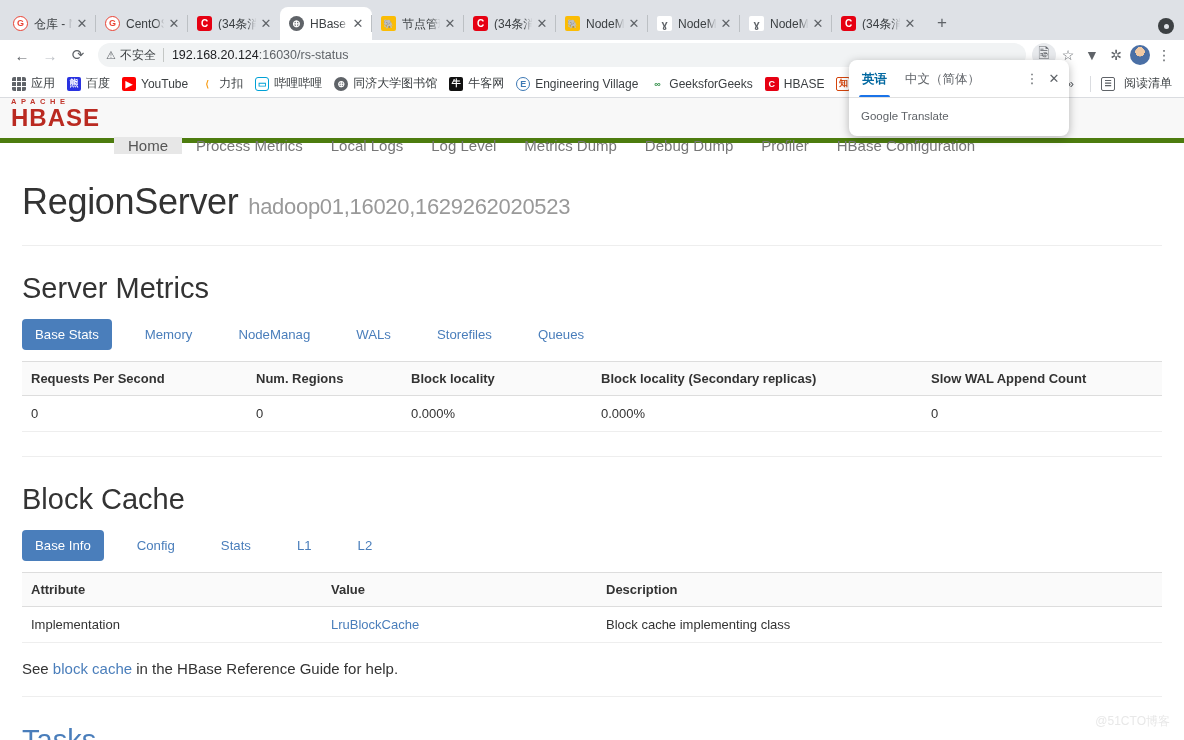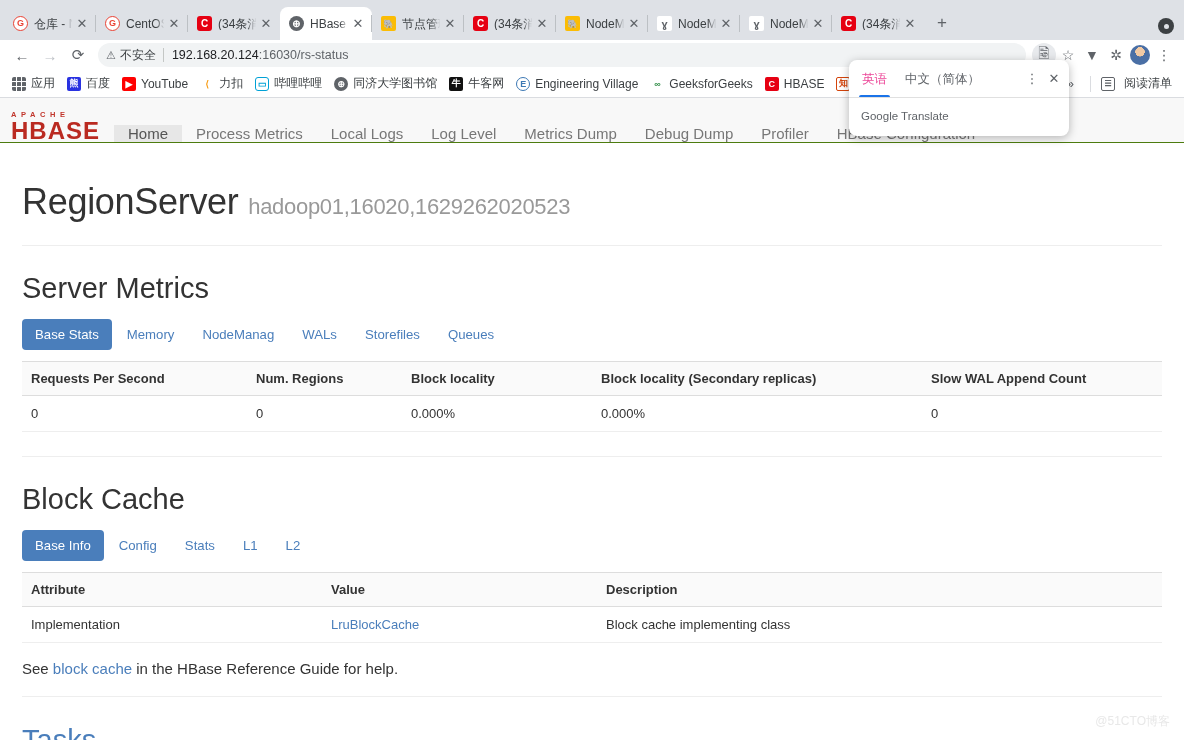--- a/index.html
+++ b/index.html
@@ -197,7 +197,7 @@
     padding: 11px 9px 9px 9px;
     position: relative;
   }
-  .tp-tab.sel { color: #ec4899; font-weight: normal; }
+  .tp-tab.sel { color: #0369a1; font-weight: bold; }
   .tp-tab.sel::after {
     content:""; position:absolute; left:6px; right:6px; bottom:0;
     height:2.5px; background:#1a73e8; border-radius:2px 2px 0 0;

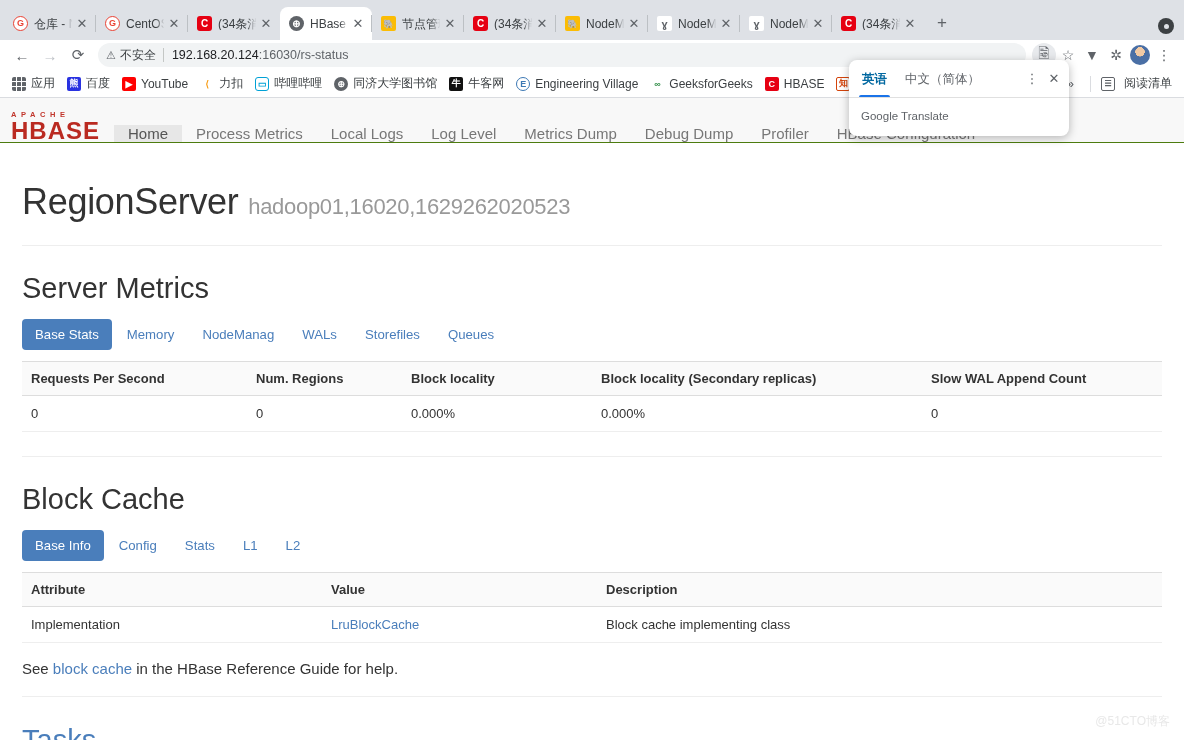--- a/index.html
+++ b/index.html
@@ -212,9 +212,9 @@
   .navbar {
     height: 45px;
     background: #f8f8f8;
-    border-bottom: 1px solid #4d7c0f;
+    border-bottom: 5px solid #4d7c0f;
     display: flex;
-    align-items: flex-end;
+    align-items: flex-start;
   }
   .brand {
     display:flex; align-items:center;

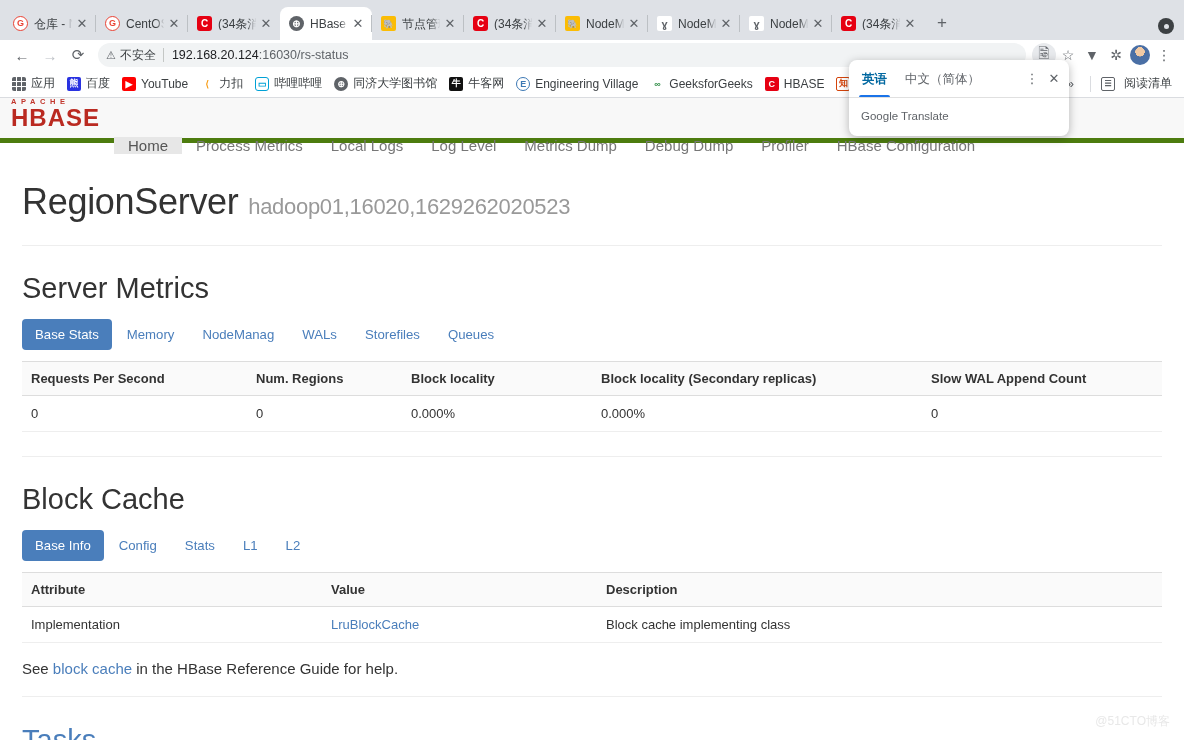--- a/index.html
+++ b/index.html
@@ -255,7 +255,7 @@
   }
   .sec-title.blue { color: #4a7ebb; }
 
-  .pills { display:flex; gap: 2px; margin-bottom: 11px; }
+  .pills { display:flex; gap: 20px; margin-bottom: 11px; }
   .pill {
     font-size: 13.2px;
     padding: 8px 13px;

